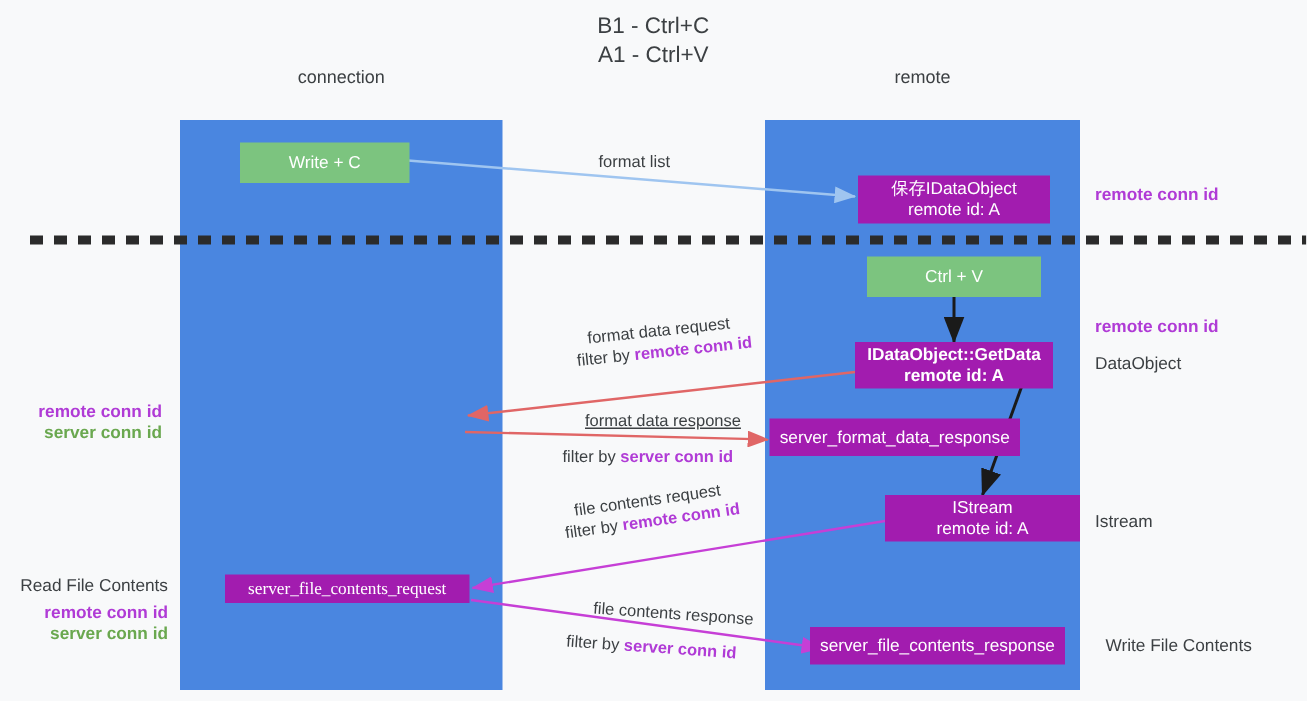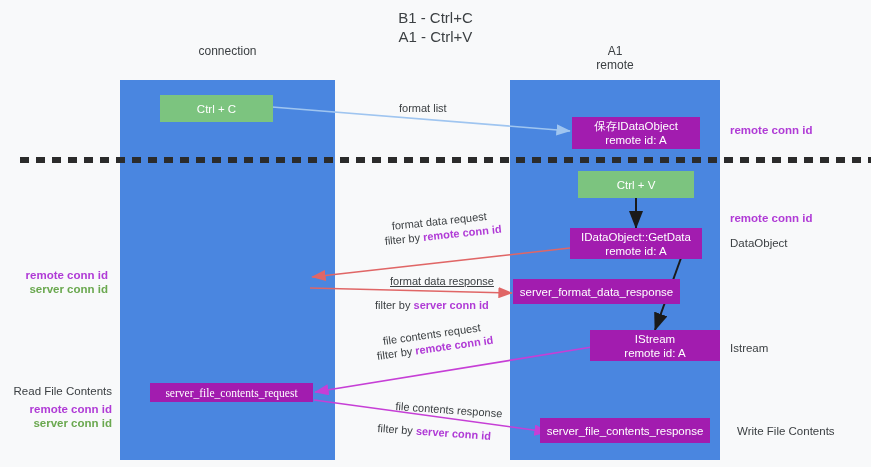--- a/index.html
+++ b/index.html
@@ -114,7 +114,6 @@
     <div>connection</div>
   </div>
   <div class="lane-title lane-title-a1">
-    <div>A1</div>
     <div>remote</div>
   </div>
 

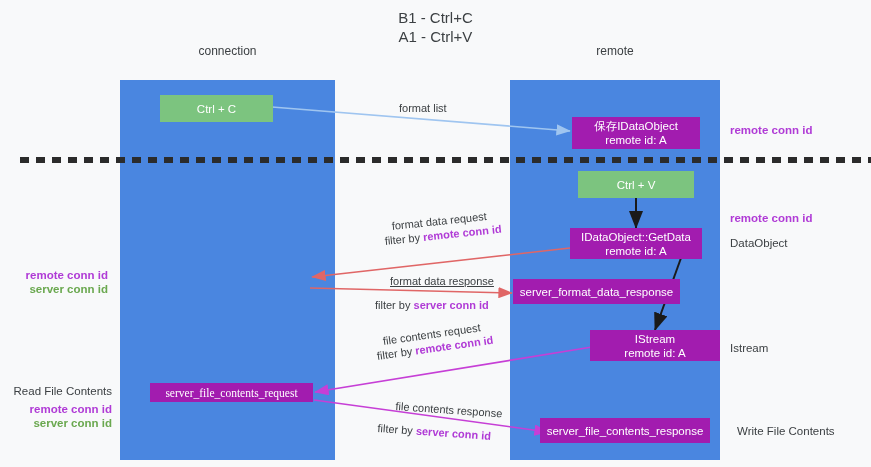--- a/index.html
+++ b/index.html
@@ -152,7 +152,7 @@
   </svg>
 
   <div class="box box-green" style="left:160px; top:95px; width:113px; height:27px;">
-    <span>Ctrl + C</span>
+    <span>Write + C</span>
   </div>
 
   <div class="box box-green" style="left:578px; top:171px; width:116px; height:27px;">

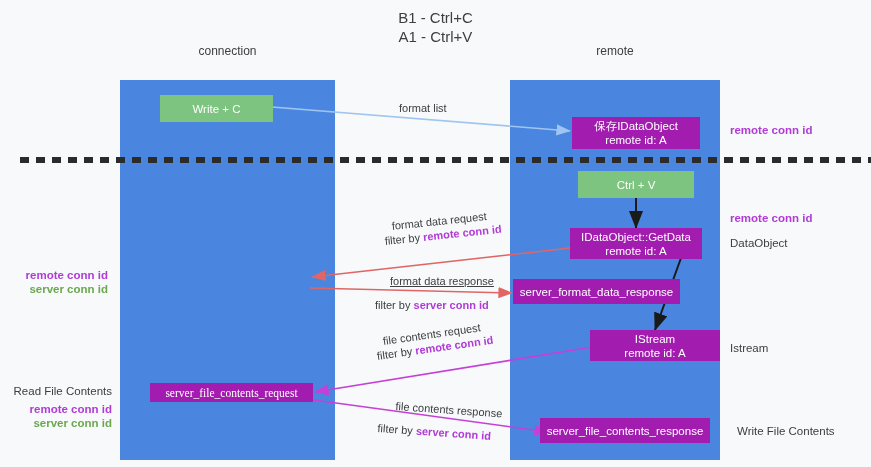--- a/index.html
+++ b/index.html
@@ -164,7 +164,7 @@
     <span>remote id: A</span>
   </div>
 
-  <div class="box box-orange" style="left:570px; top:228px; width:132px; height:31px;">
+  <div class="box box-orange" style="left:570px; top:228px; width:132px; height:31px;font-weight:bold;">
     <span>IDataObject::GetData</span>
     <span>remote id: A</span>
   </div>

